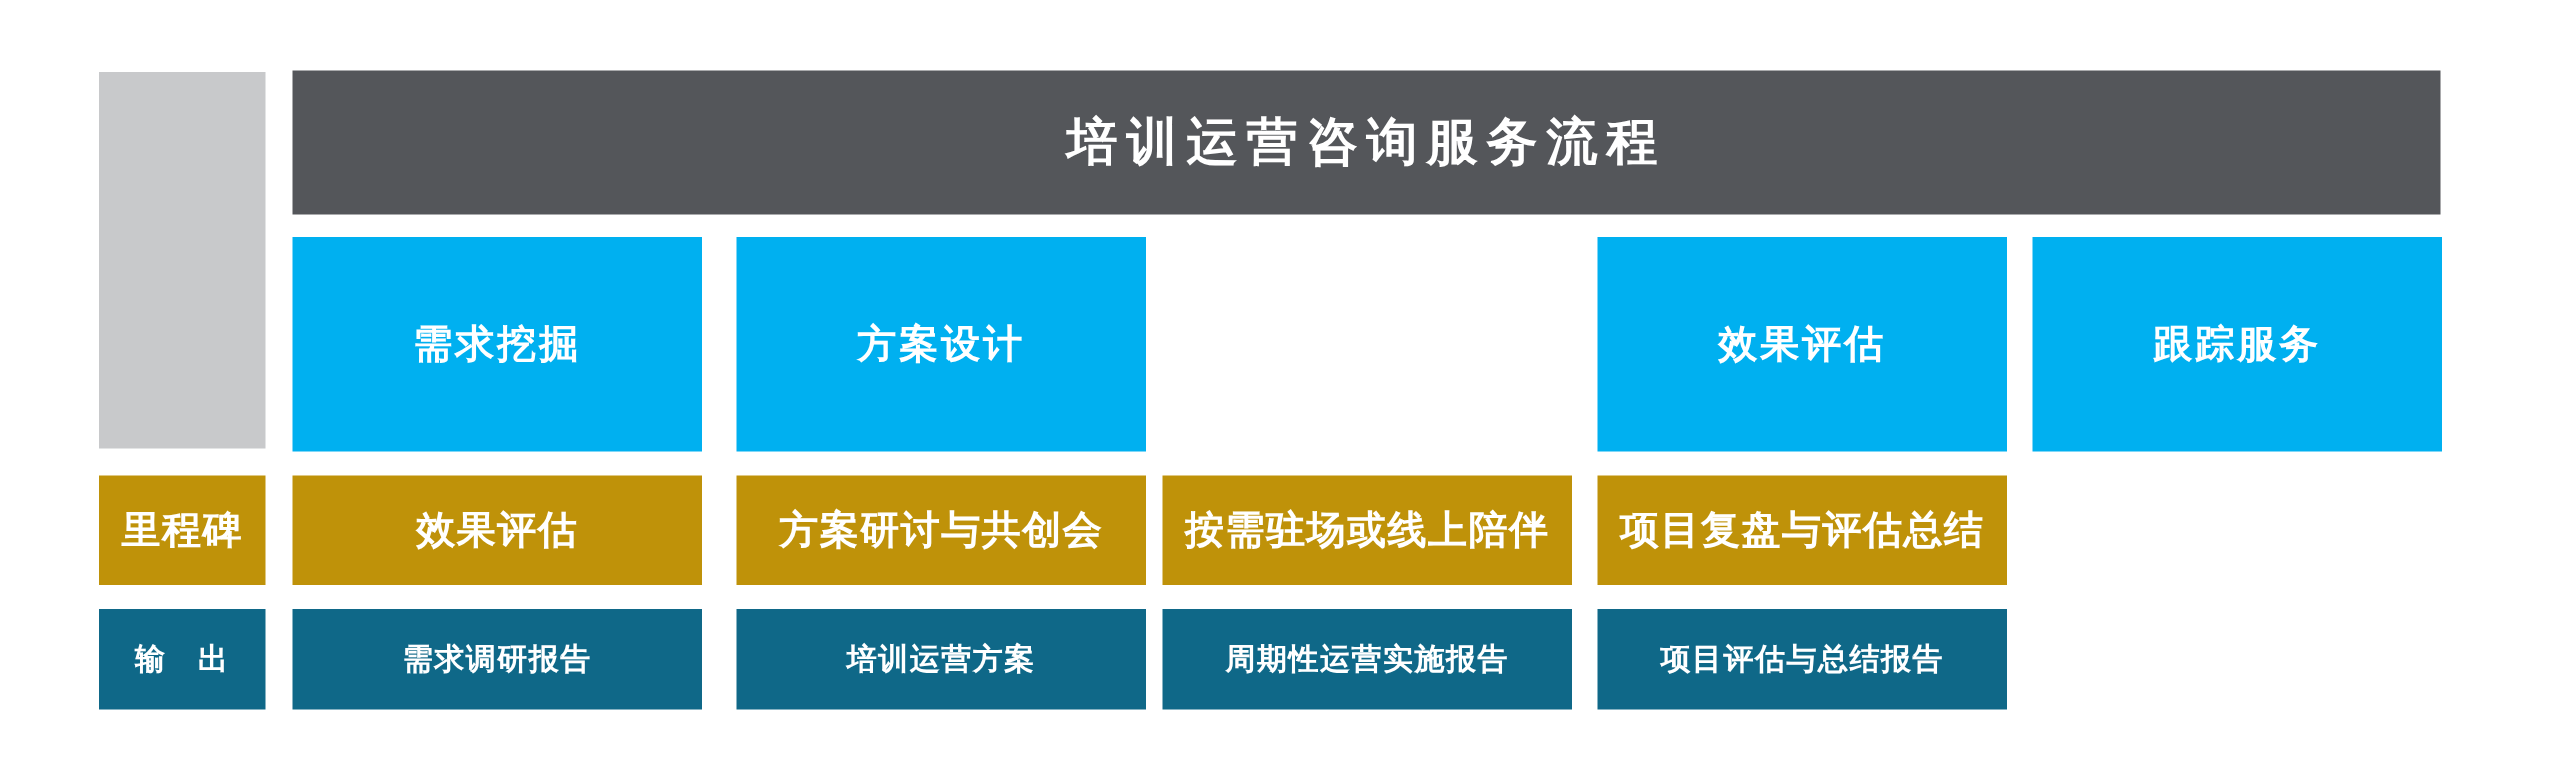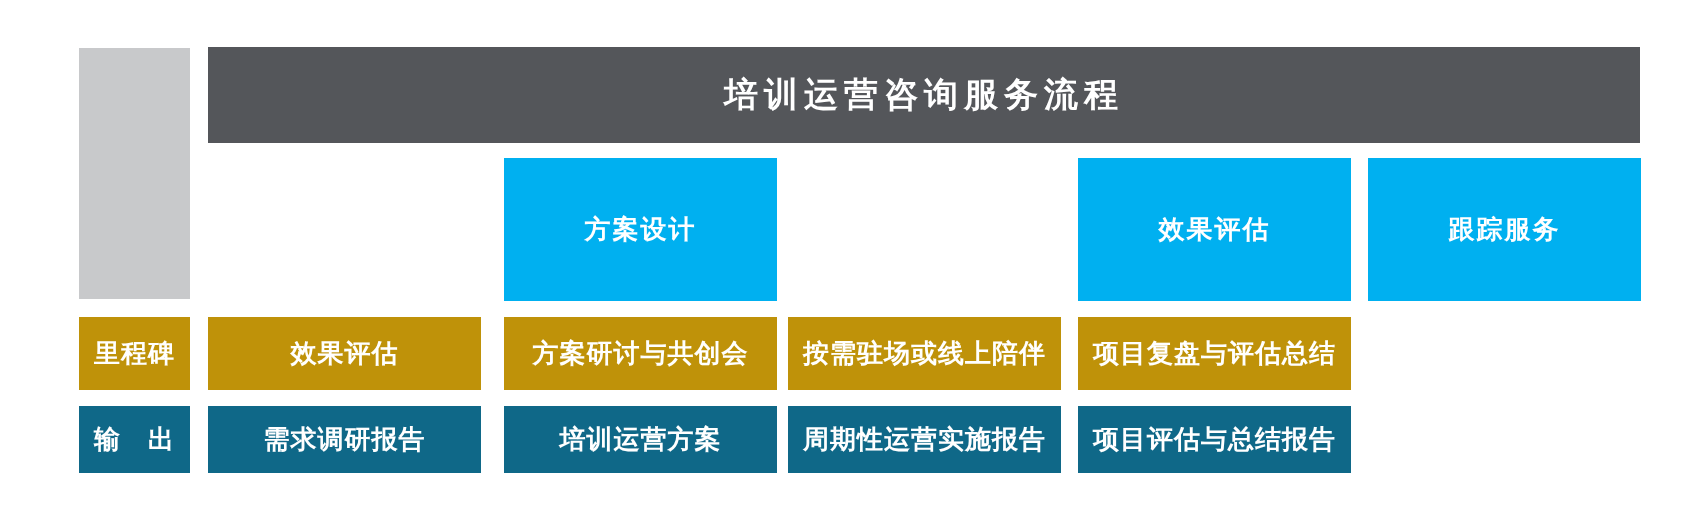--- a/index.html
+++ b/index.html
@@ -21,7 +21,6 @@
     text-align: center;
     box-sizing: border-box;
     white-space: nowrap;
-    margin-left: 13px;
   }
   .gray-bar   { background: #C8C9CB; }
   .header-bar { background: #54565A; font-size: 34px; letter-spacing: 6px; }

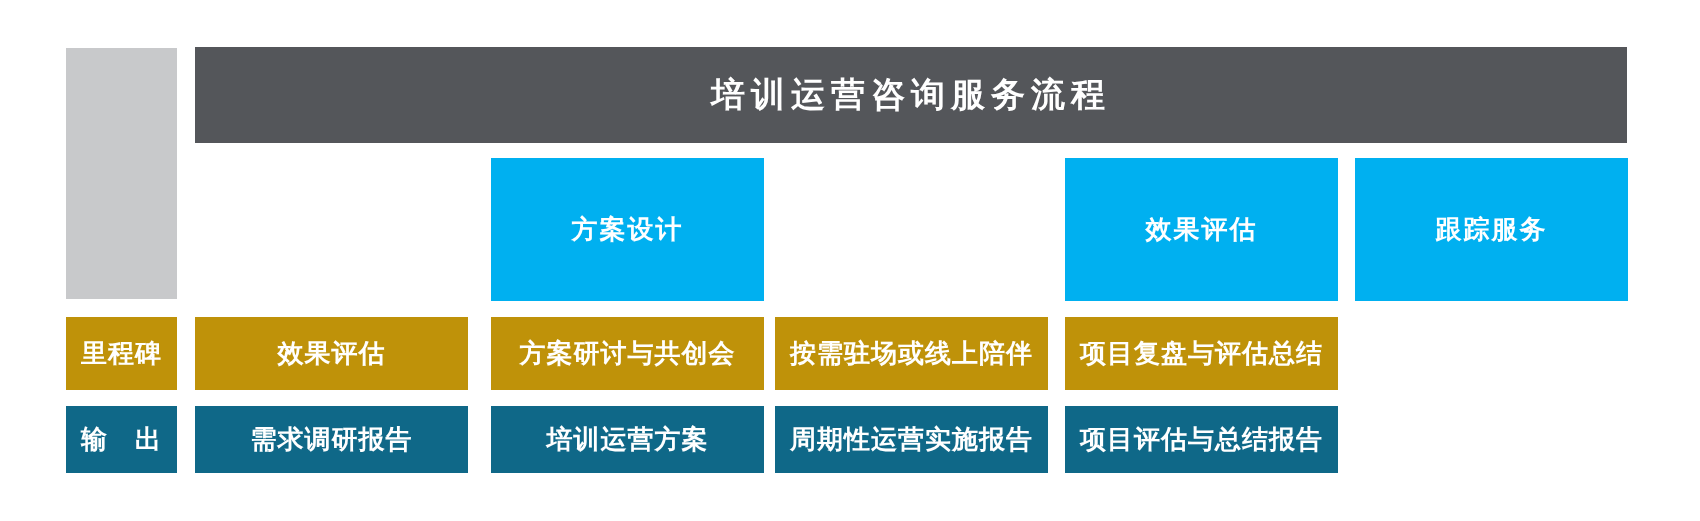--- a/index.html
+++ b/index.html
@@ -50,6 +50,7 @@
 
   <div class="box header-bar">培训运营咨询服务流程</div>
 
+  <div class="box stage row-stage col-0">需求挖掘</div>
   <div class="box stage row-stage col-1">方案设计</div>
   <div class="box stage row-stage col-3">效果评估</div>
   <div class="box stage row-stage col-4">跟踪服务</div>

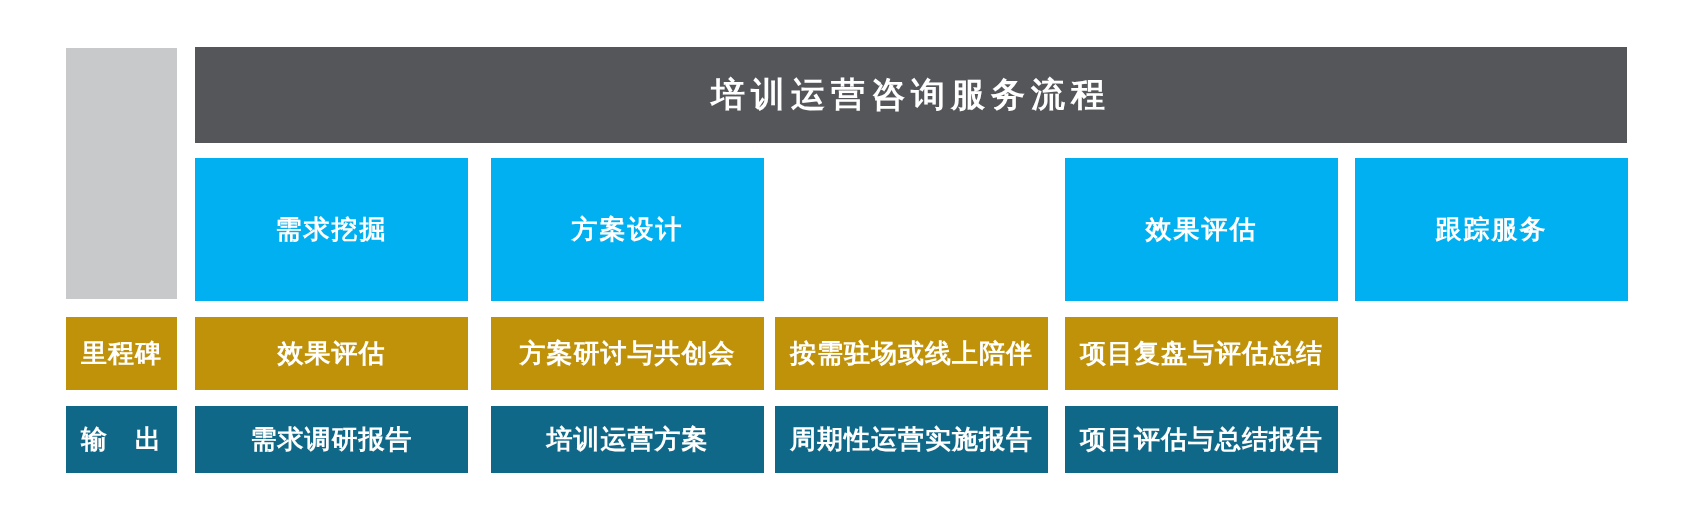--- a/index.html
+++ b/index.html
@@ -26,7 +26,7 @@
   .header-bar { background: #54565A; font-size: 34px; letter-spacing: 6px; }
   .stage      { background: #00B0F0; font-size: 26px; letter-spacing: 2px; }
   .milestone  { background: #BF9209; font-size: 26px; letter-spacing: 1px; }
-  .output     { background: #0F6888; font-size: 26px; letter-spacing: 1px; }
+  .output     { background: #0F6888; font-size: 20px; letter-spacing: 1px; }
 
   
   .header-bar { left: 195px; top: 47px;  width: 1432px; height: 96px; }

